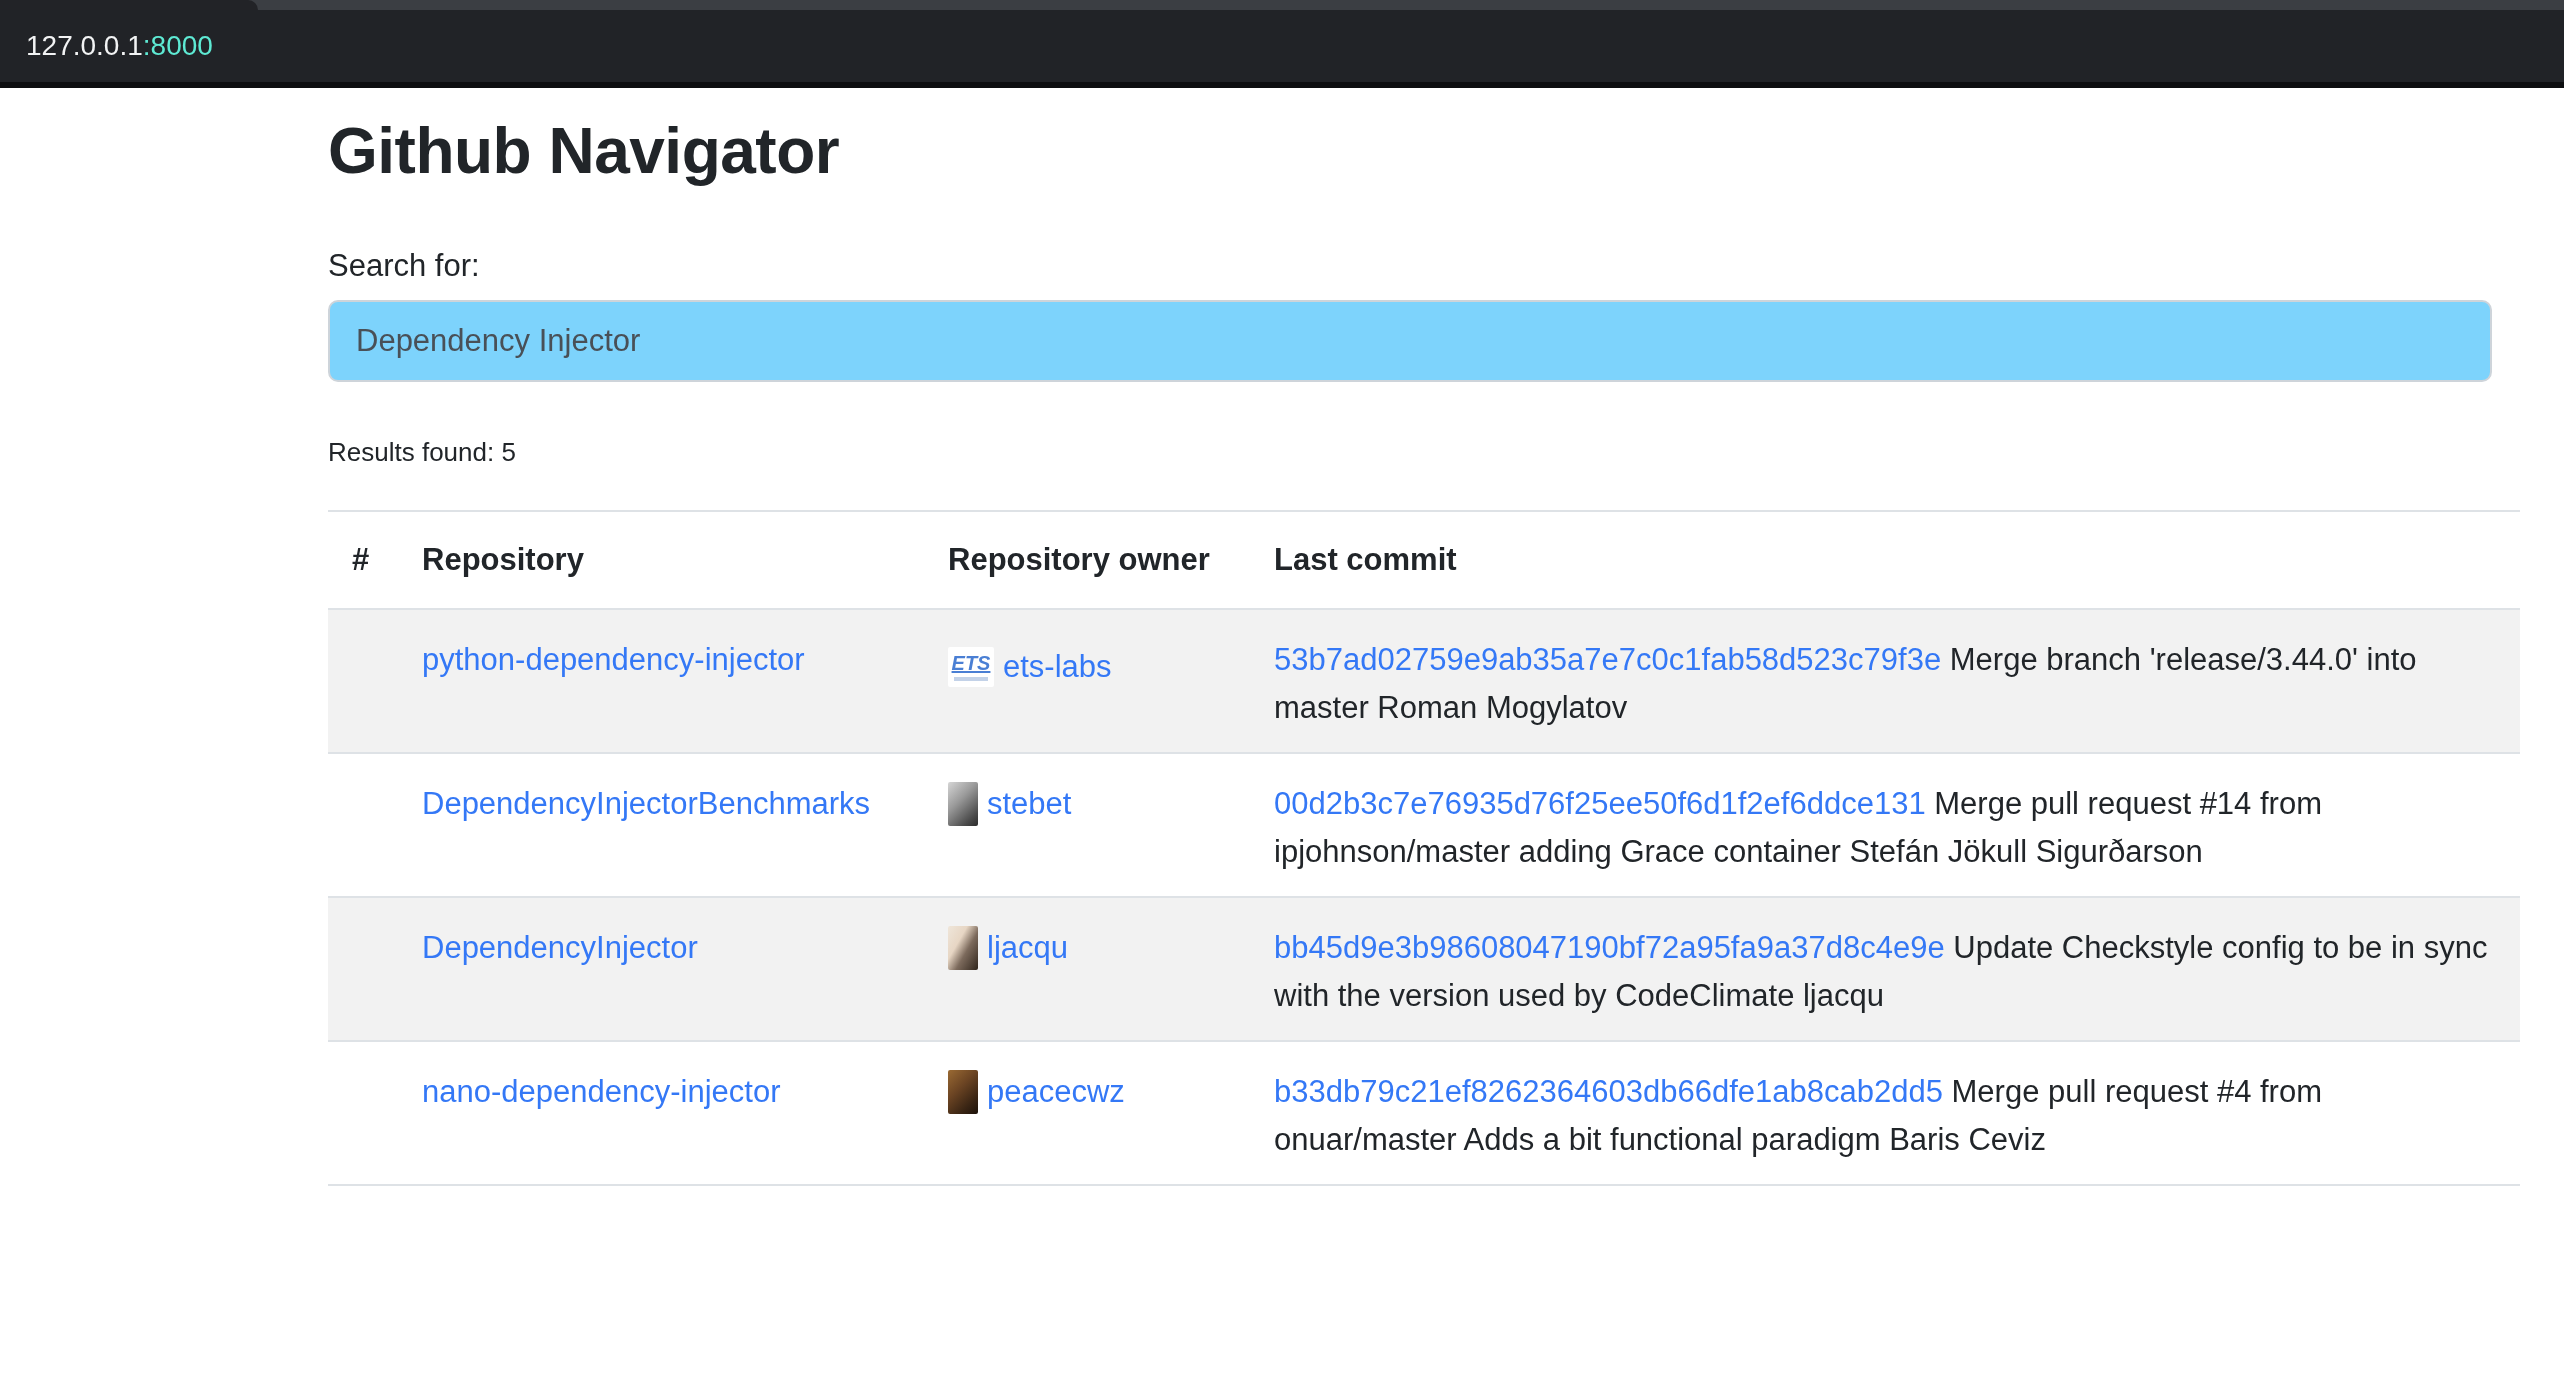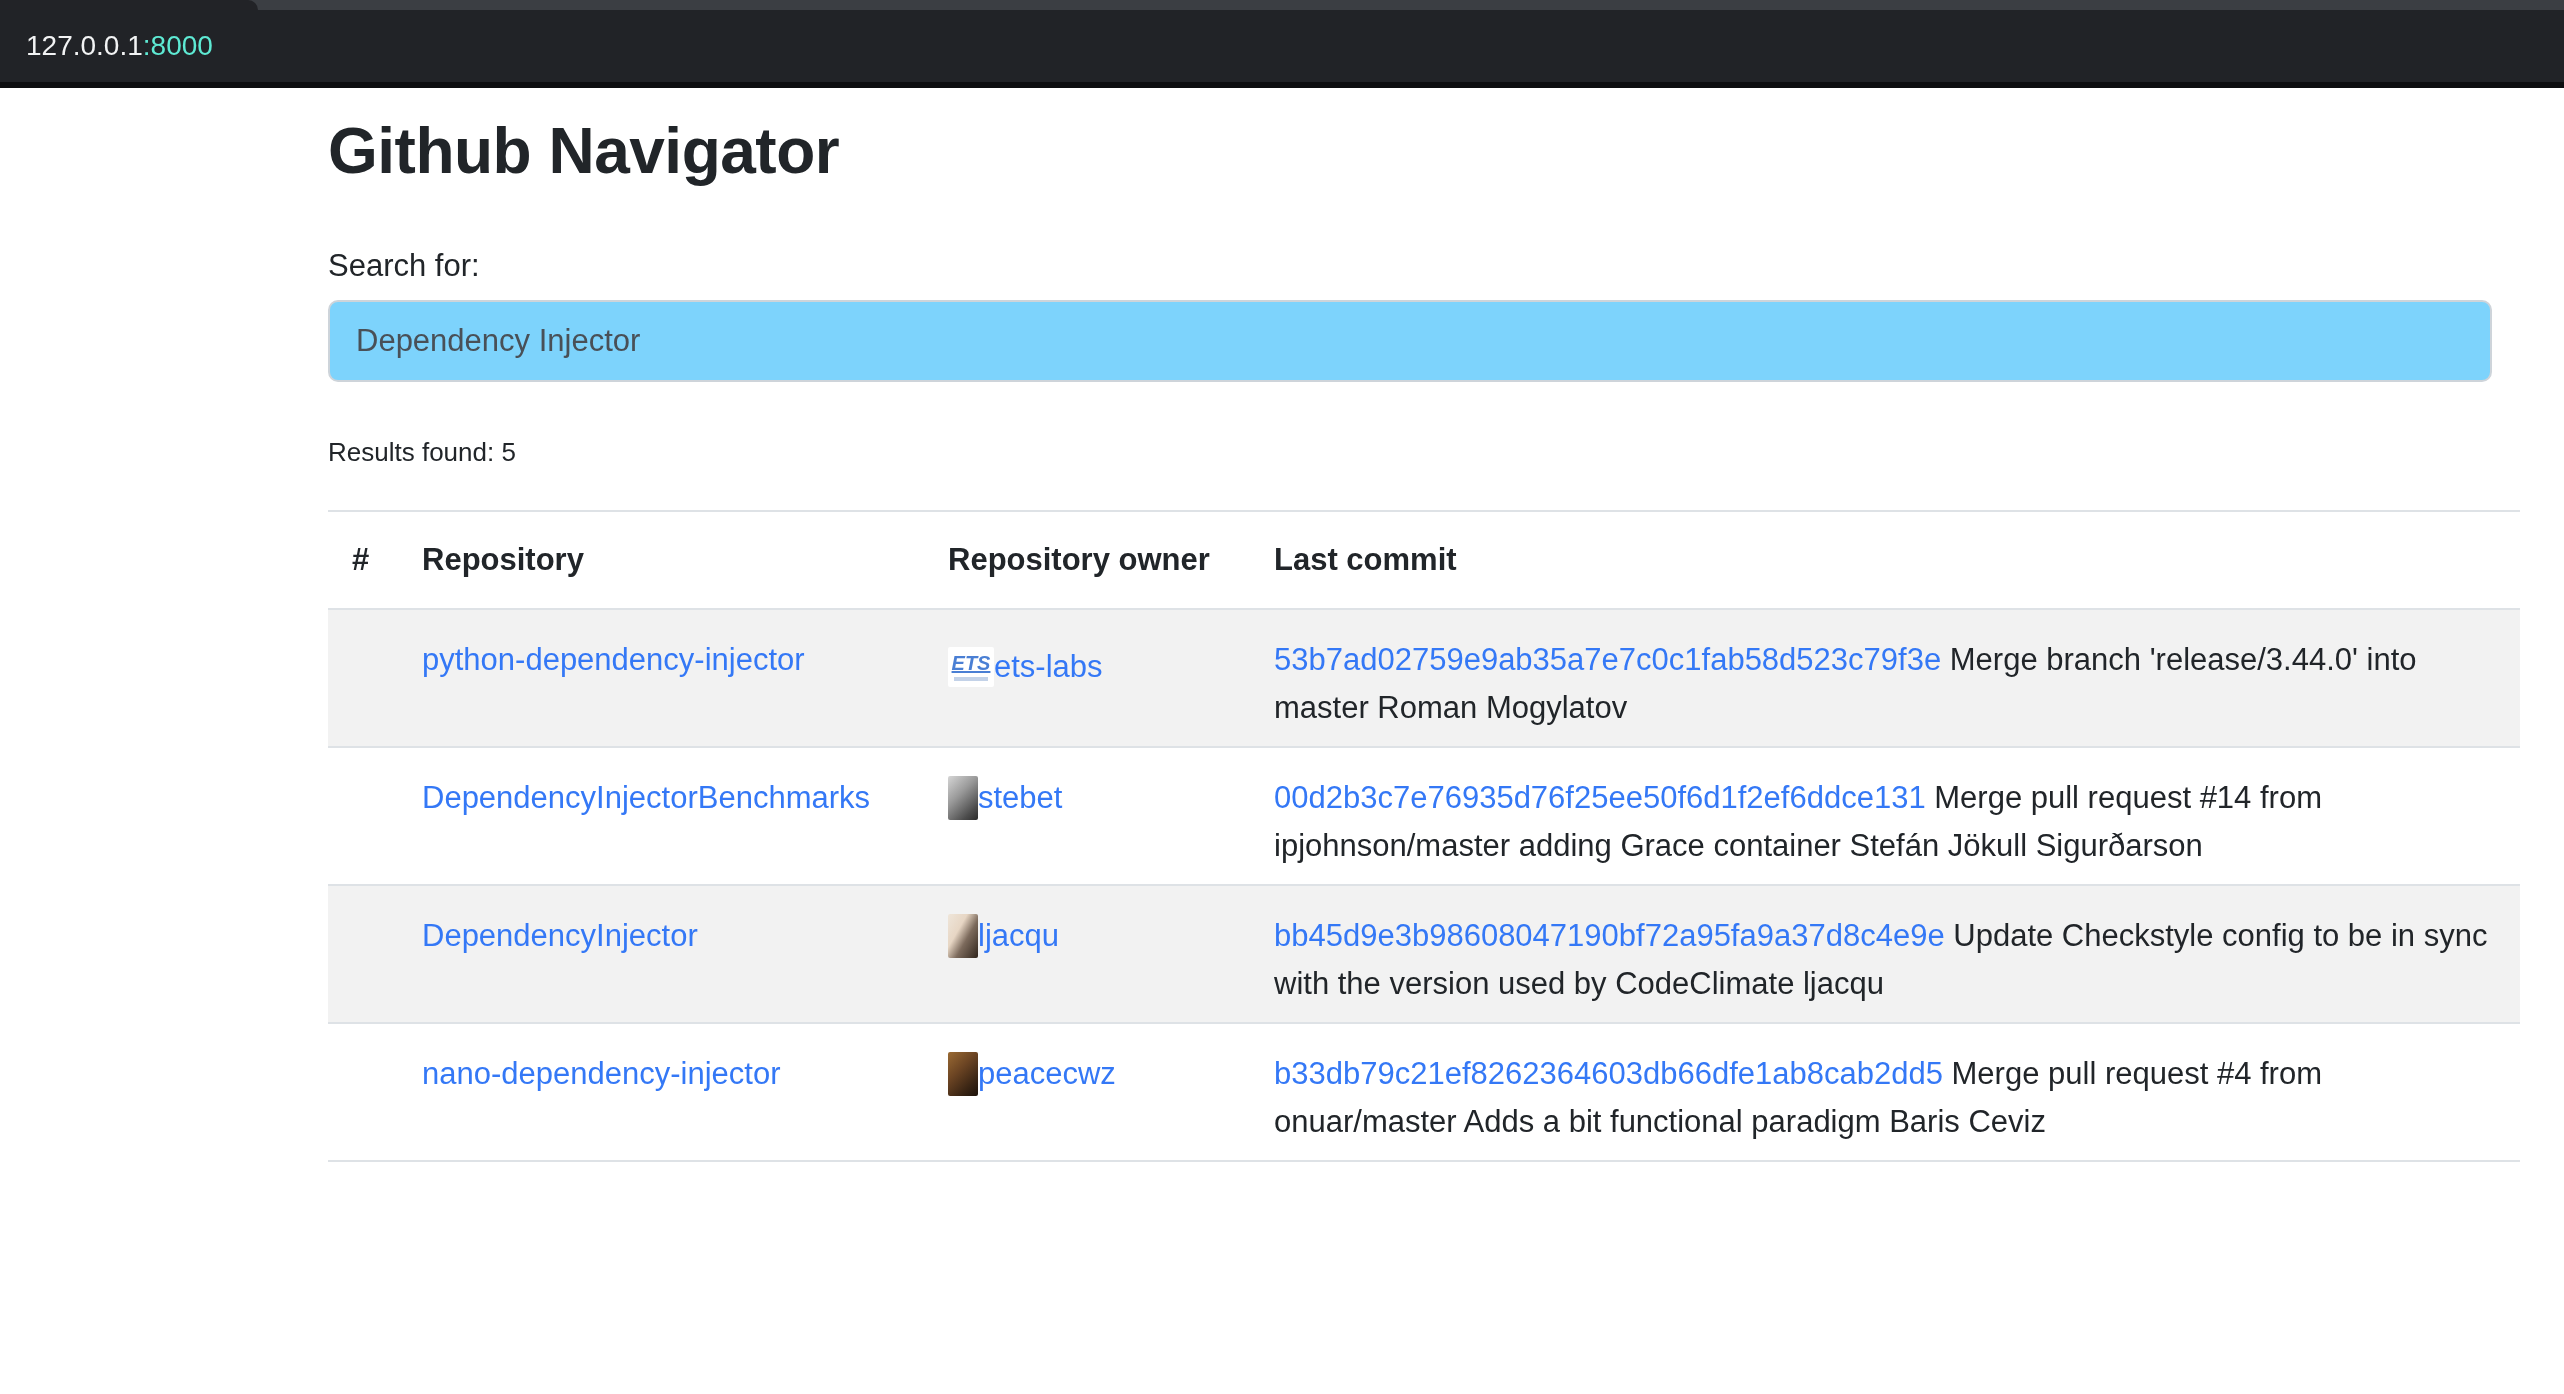--- a/index.html
+++ b/index.html
@@ -56,7 +56,7 @@
   }
   .results-table td {
     vertical-align:top; font-size:31px; line-height:48px; color:#212529;
-    padding:26px 24px 14px 24px; border-top:2px solid #dee2e6;
+    padding:26px 24px 20px 24px; border-top:2px solid #dee2e6;
   }
   .results-table tbody tr:nth-child(odd)  { background:#f2f2f2; }
   .results-table tbody tr:nth-child(even) { background:#ffffff; }

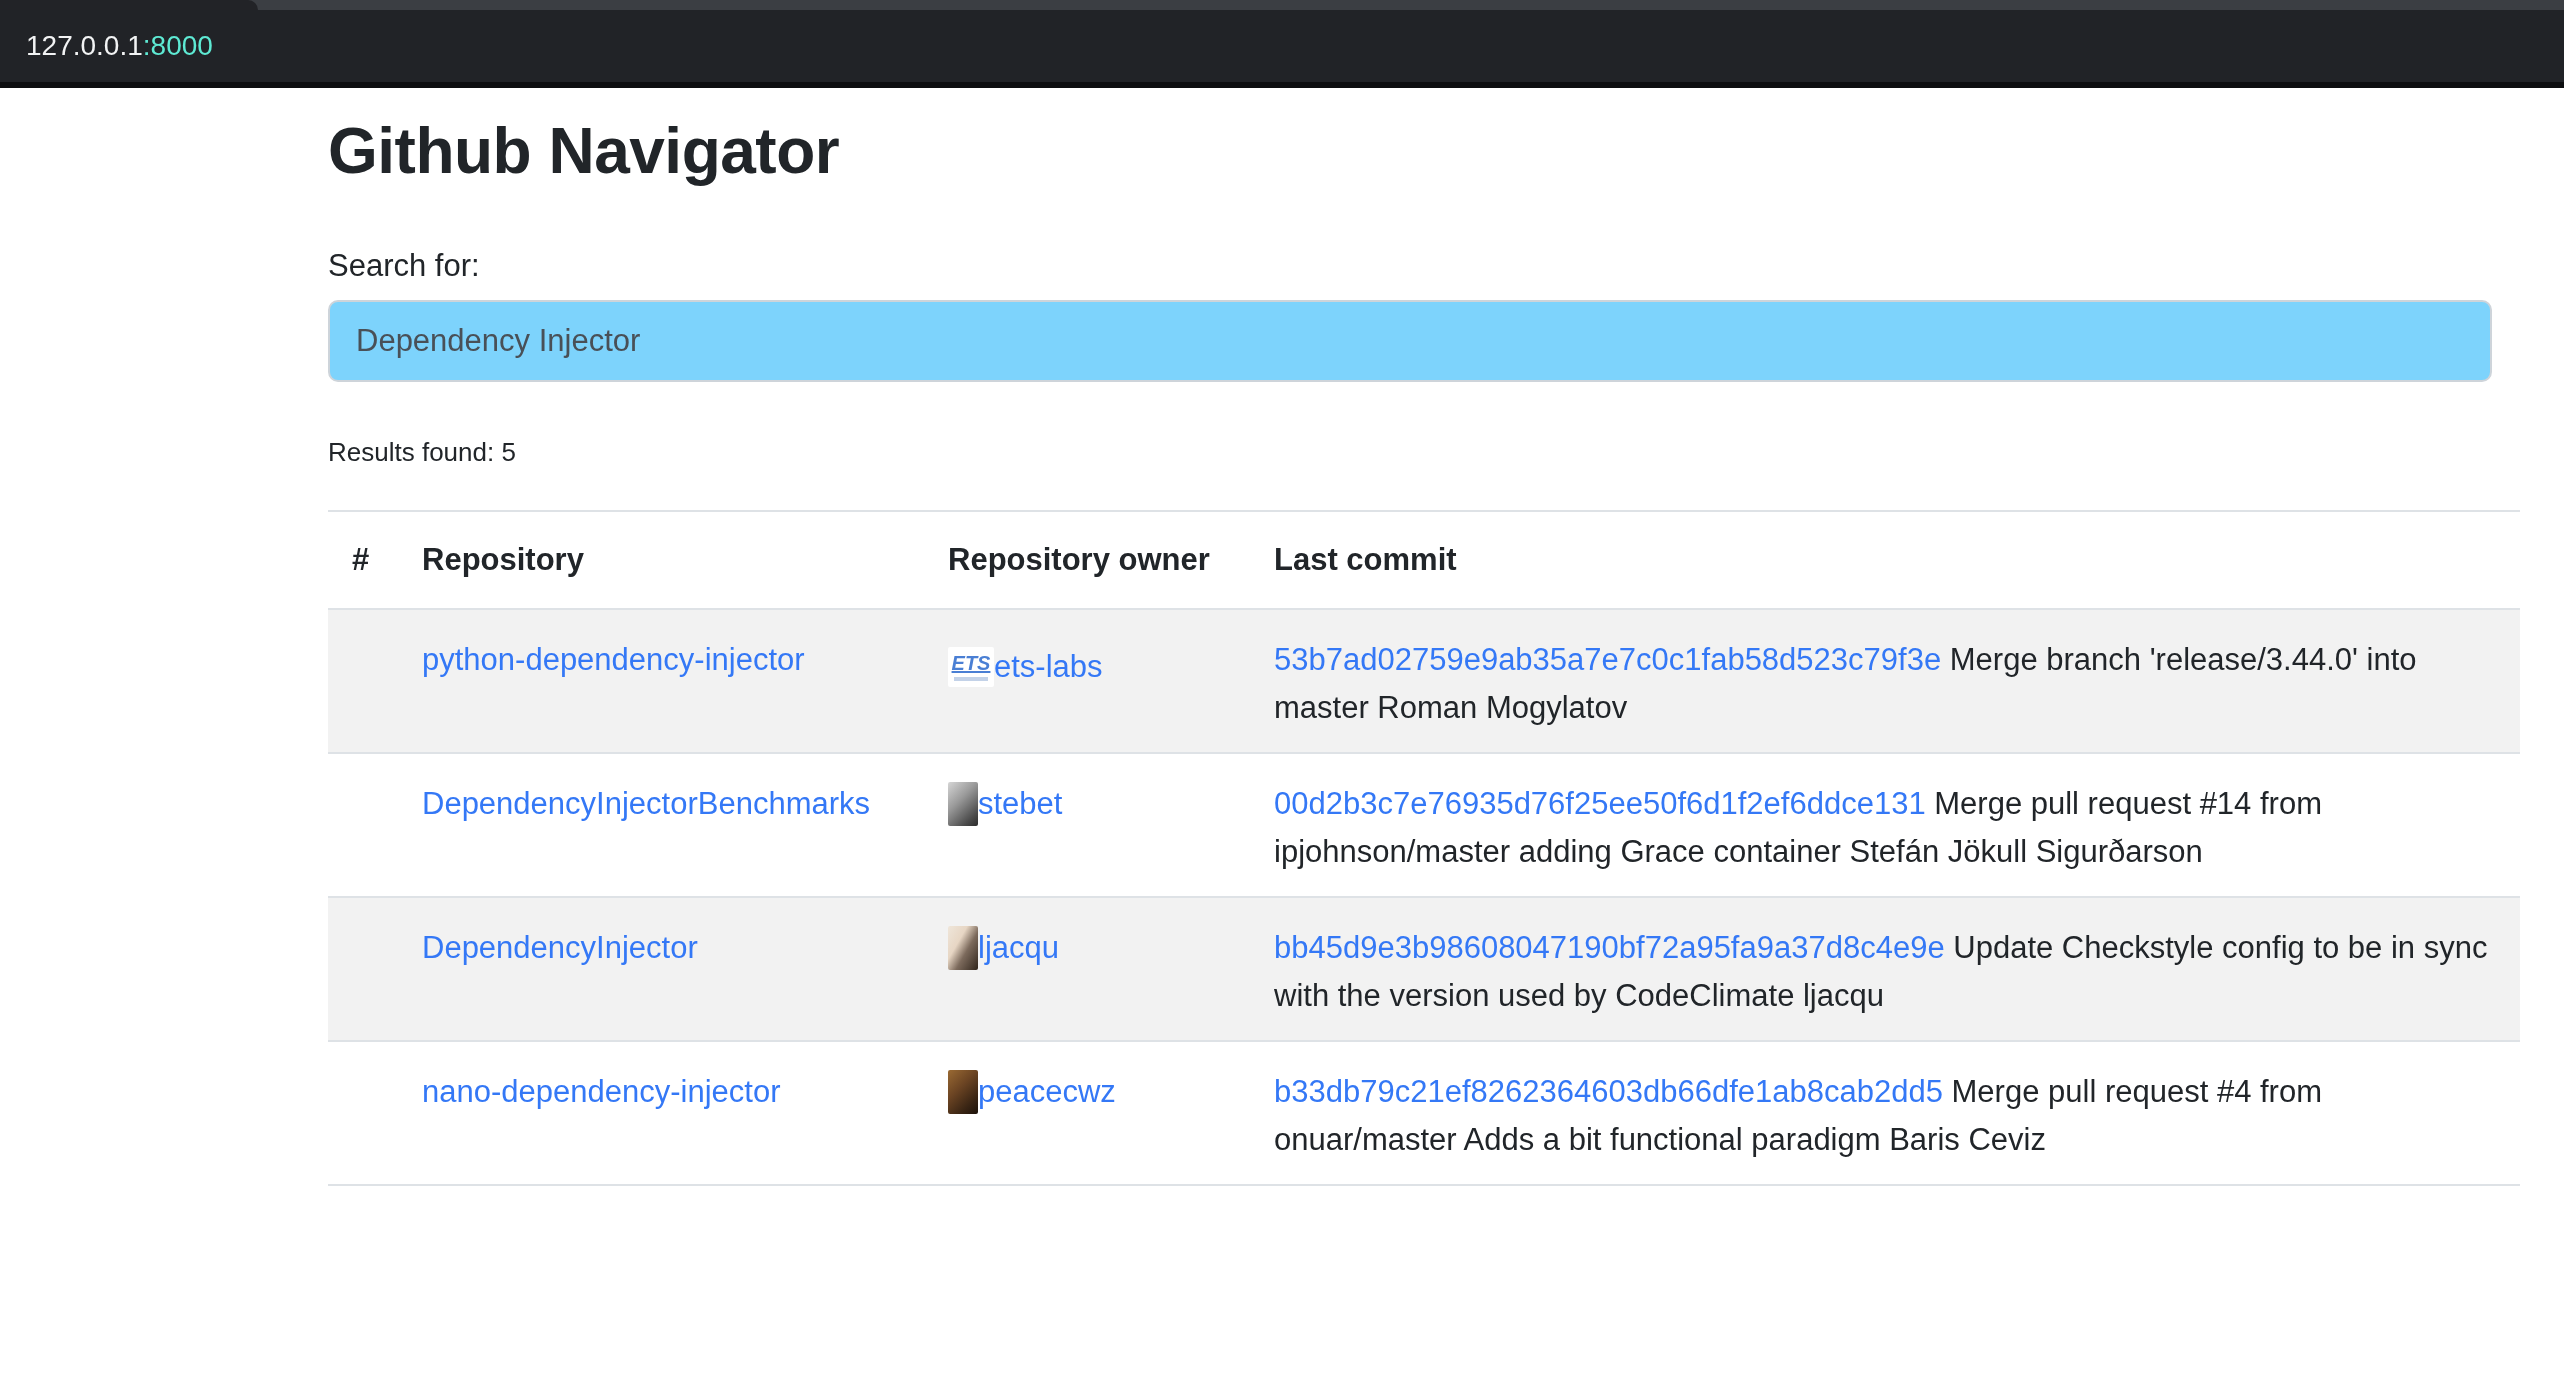--- a/index.html
+++ b/index.html
@@ -63,7 +63,7 @@
 
   a { color:#3478f6; text-decoration:none; cursor:pointer; }
 
-  .owner-wrap { display:inline-flex; align-items:center; gap:0; }
+  .owner-wrap { display:inline-flex; align-items:center; gap:9px; }
   .avatar { flex:0 0 auto; border-radius:2px; }
   .avatar-photo { width:30px; height:44px; }
   .avatar-ets { width:46px; height:40px; background:#ffffff; display:flex; flex-direction:column;

